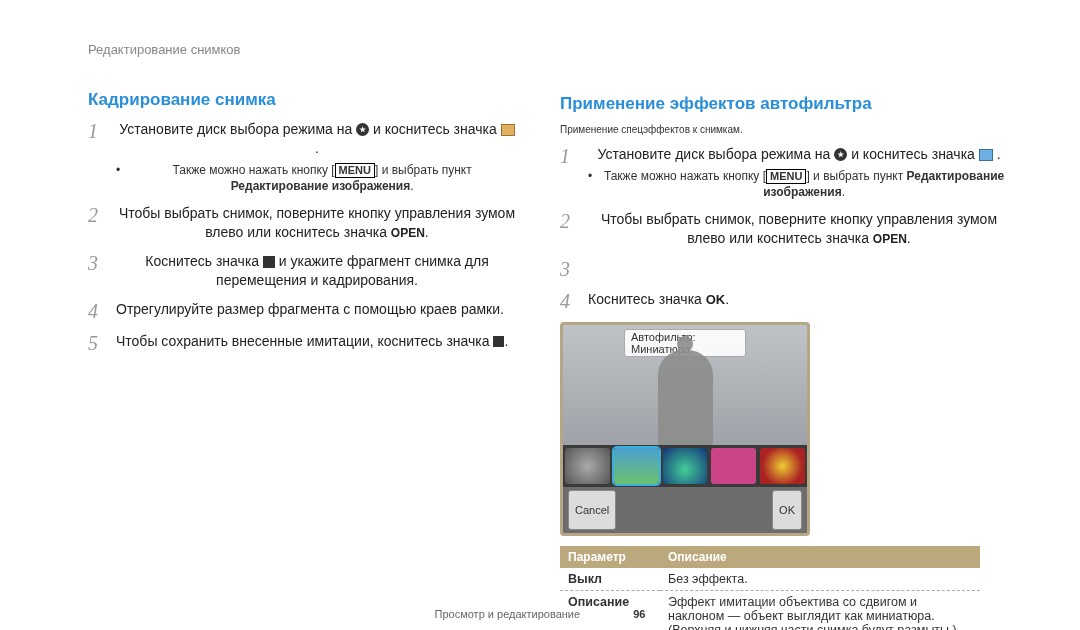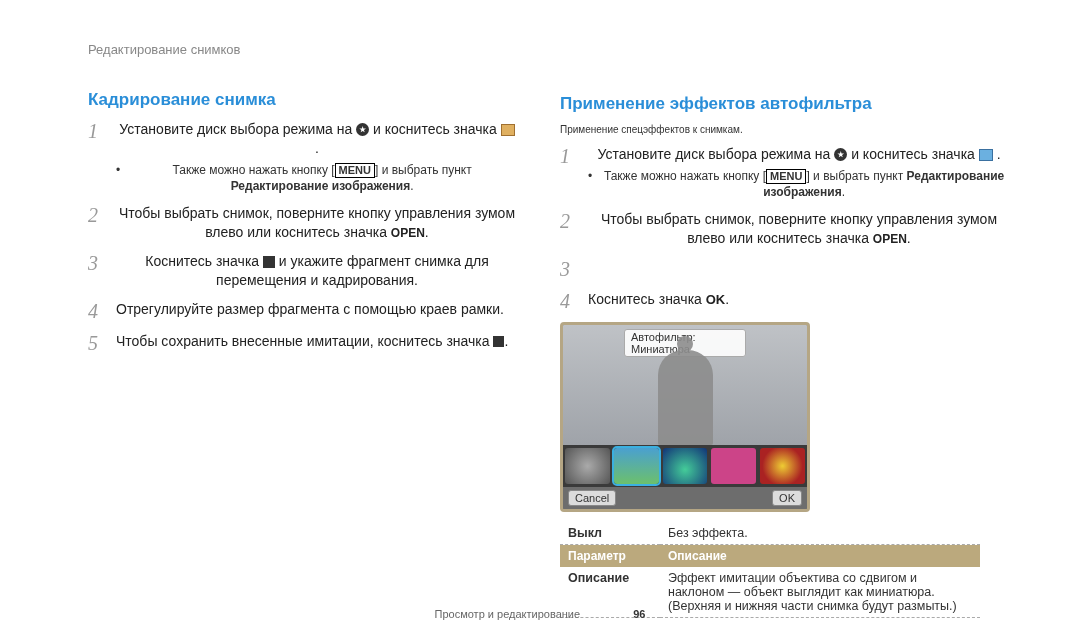--- a/index.html
+++ b/index.html
@@ -181,7 +181,7 @@
   }
   .cam-btn {
     background:#dcdcdc; border:1px solid #888; border-radius:3px;
-    font-size:11px; padding:1px 6px; color:#333;
+    font-size:11px; padding:13px 6px; color:#333;
   }
 
   

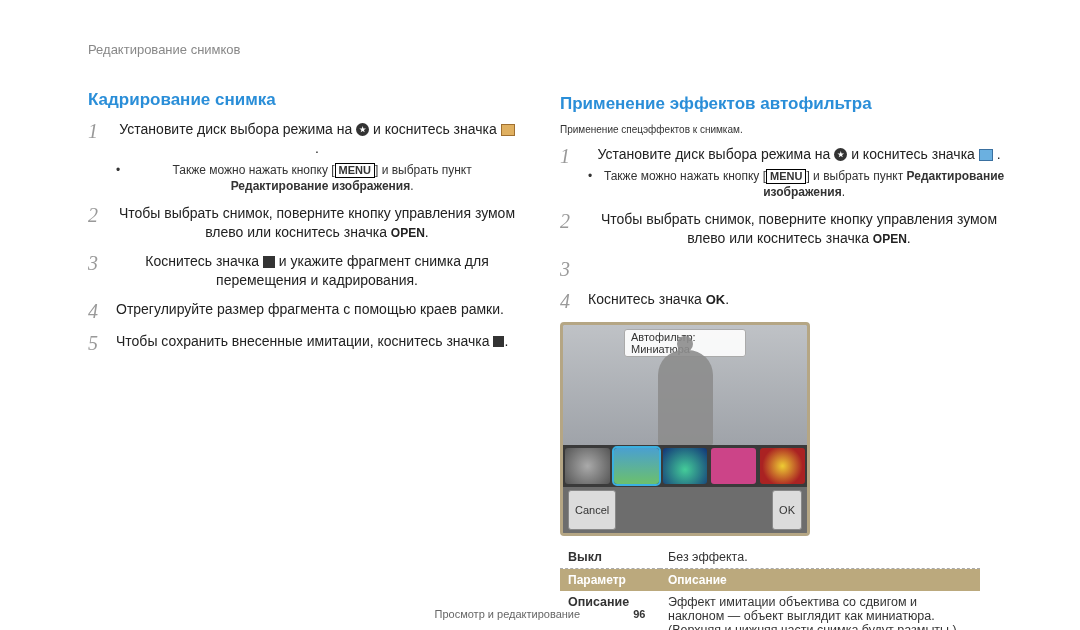--- a/index.html
+++ b/index.html
@@ -320,12 +320,12 @@
   <table class="params">
     <tbody>
         <tr>
+      <th>Параметр</th>
+      <th>Описание</th>
+    </tr>
+    <tr>
       <td class="pname">Выкл</td>
       <td>Без эффекта.</td>
-    </tr>
-    <tr>
-      <th>Параметр</th>
-      <th>Описание</th>
     </tr>
     <tr>
       <td class="pname">Описание</td>

